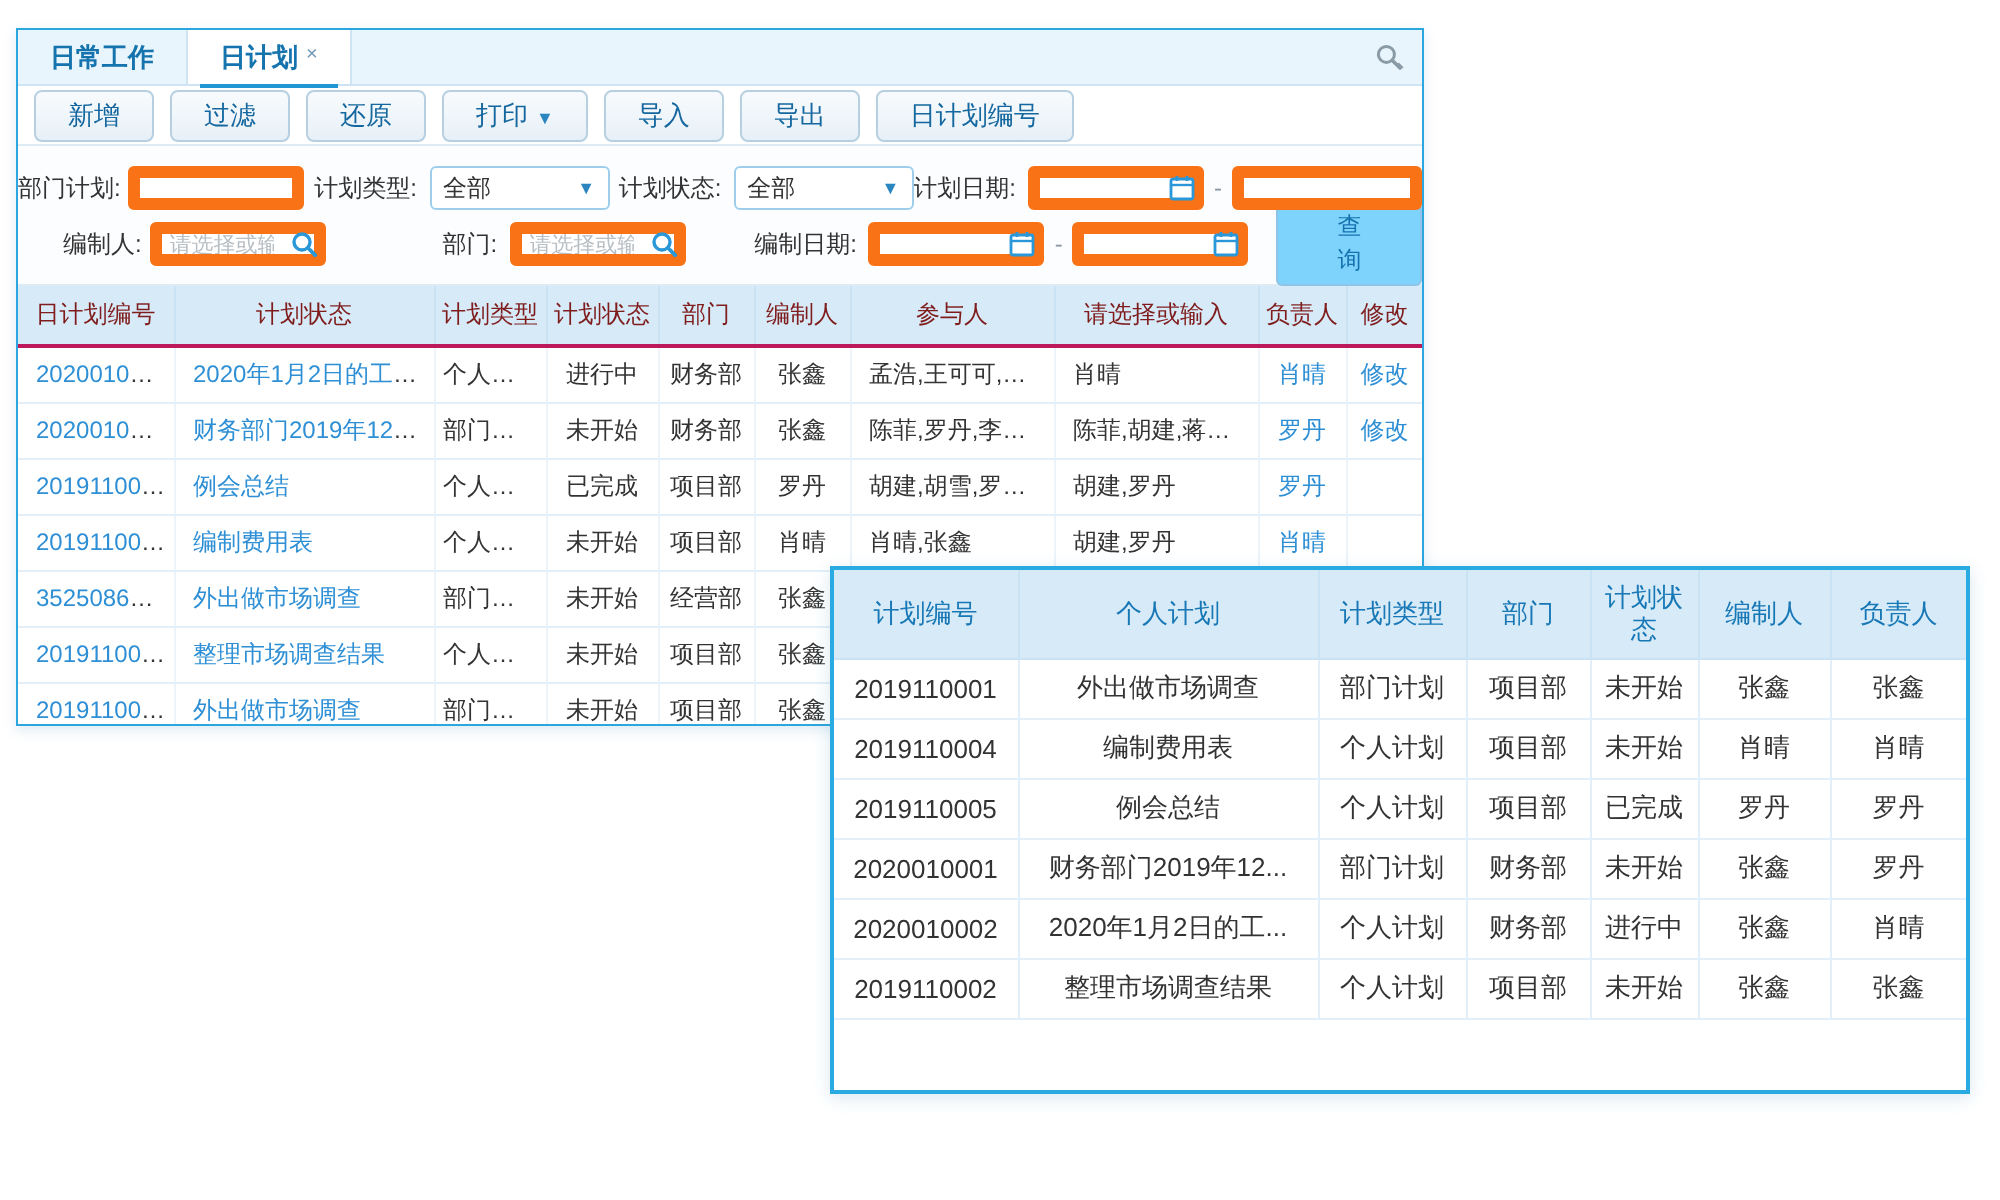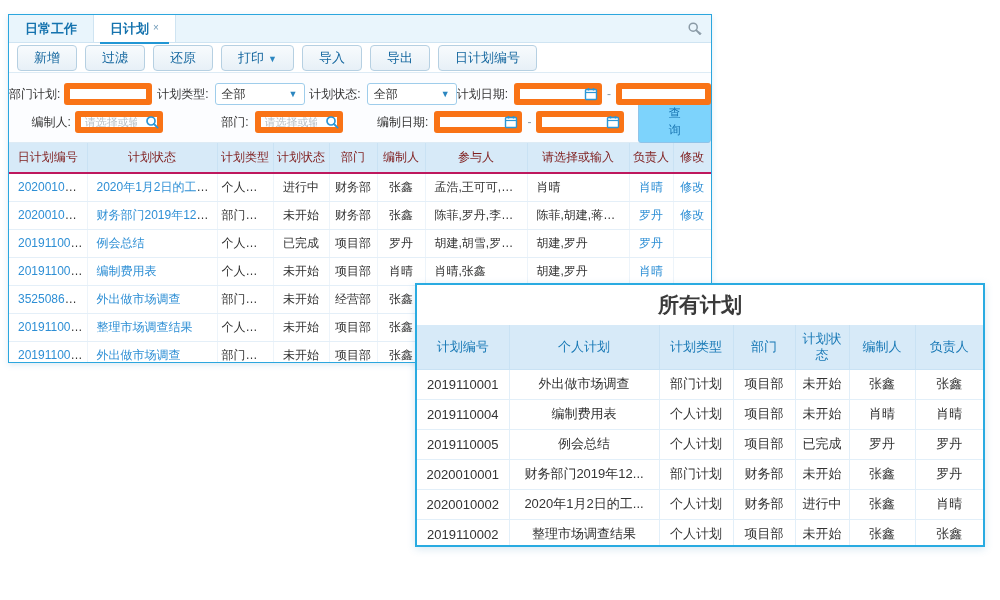--- a/index.html
+++ b/index.html
@@ -288,7 +288,6 @@
   </div>
 
   <div class="overlay ov">
-    <div class="ov-title">所有计划</div>
     <table>
       <colgroup>
         <col style="width:92px">

